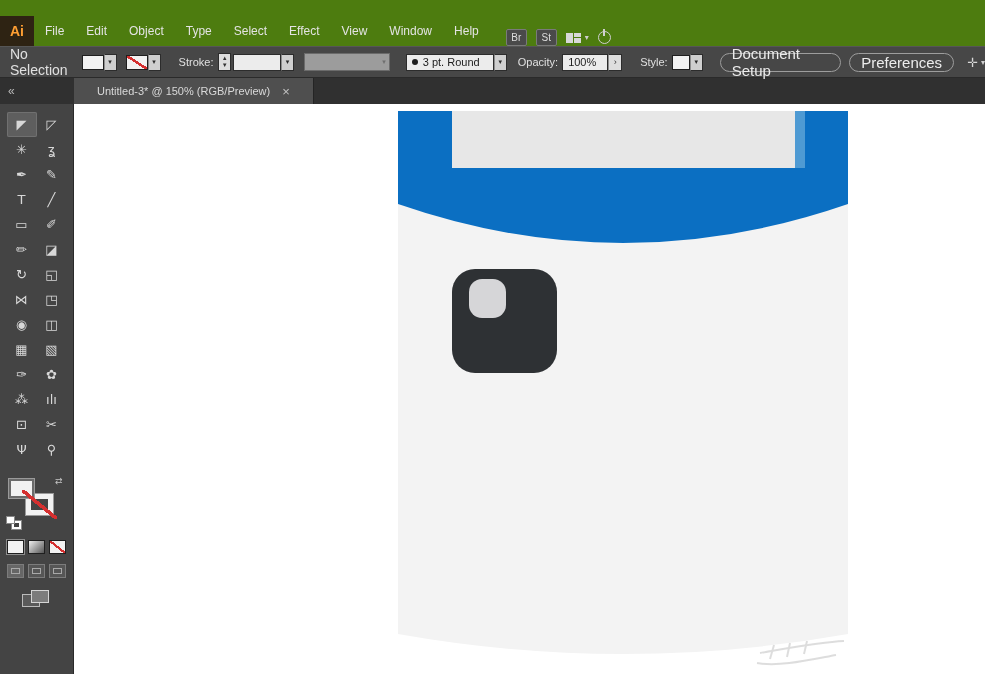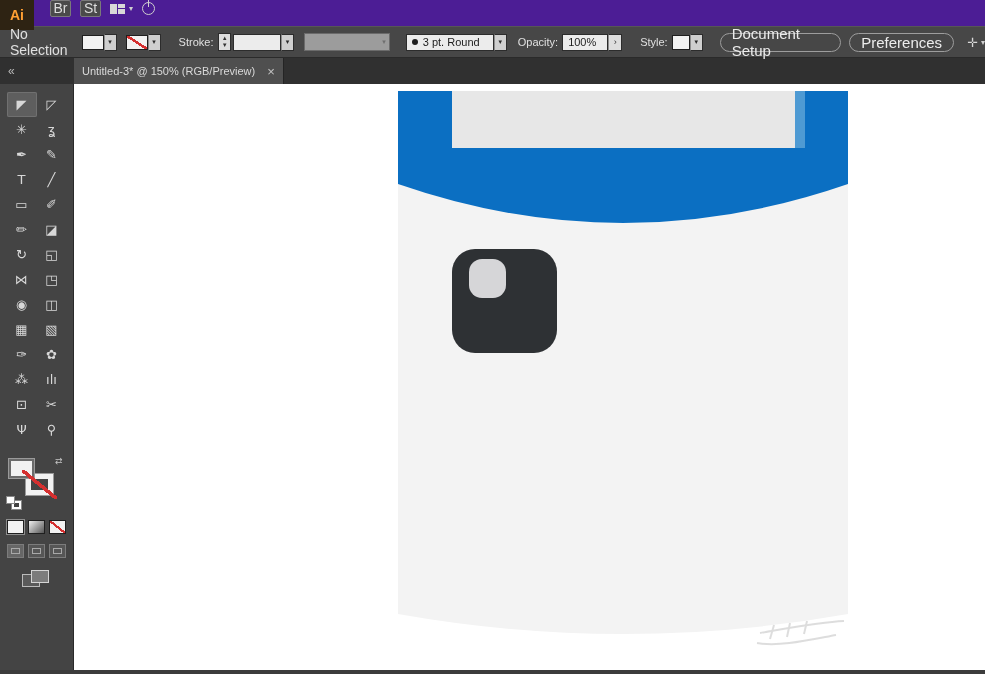--- a/index.html
+++ b/index.html
@@ -7,7 +7,7 @@
   body { font-family:"Liberation Sans","DejaVu Sans",sans-serif; background:#3c3c3c; }
 
   
-  .menubar { height:26px; background:#4c1d95; display:flex; align-items:flex-start; }
+  .menubar { height:46px; background:#4d7c0f; display:flex; align-items:flex-end; }
   .ai-logo { width:34px; height:30px; background:#2e2313; color:#ff9f33; font-weight:bold;
              font-size:14px; display:flex; align-items:center; justify-content:center; }
   .menus { display:flex; }

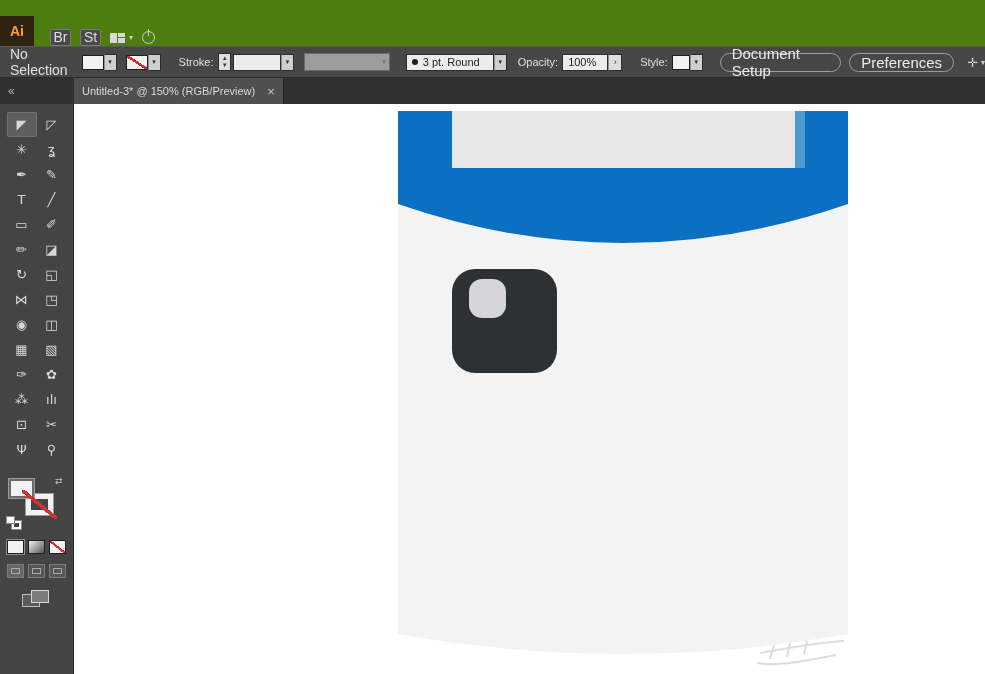--- a/index.html
+++ b/index.html
@@ -109,6 +109,17 @@
 
   <div class="menubar">
     <div class="ai-logo">Ai</div>
+    <div class="menus" id="menus">
+        <div class="menu-item">File</div>
+        <div class="menu-item">Edit</div>
+        <div class="menu-item">Object</div>
+        <div class="menu-item">Type</div>
+        <div class="menu-item">Select</div>
+        <div class="menu-item">Effect</div>
+        <div class="menu-item">View</div>
+        <div class="menu-item">Window</div>
+        <div class="menu-item">Help</div>
+      </div>
     <div class="menubar-right">
       <div class="mb-btn">Br</div>
       <div class="mb-btn">St</div>

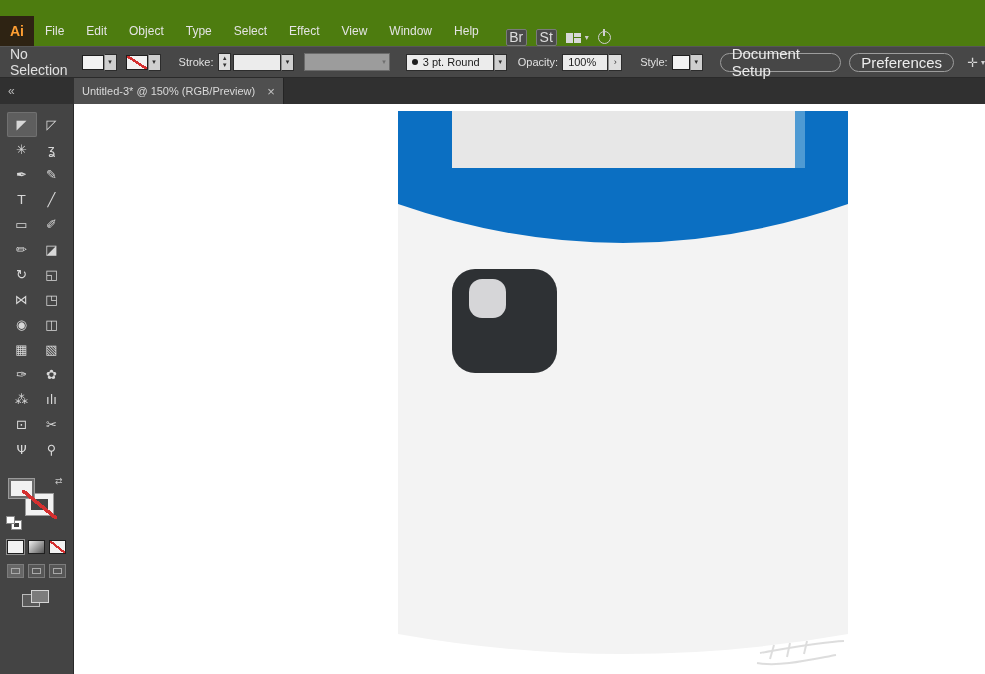--- a/index.html
+++ b/index.html
@@ -13,7 +13,7 @@
   .menus { display:flex; }
   .menu-item { color:#e4e4e4; font-size:12px; padding:0 11px; line-height:30px; cursor:default; }
   .menubar-right { margin-left:16px; display:flex; align-items:center; gap:9px; }
-  .mb-btn { background:#4a4a4a; border:1px solid #7a7a7a; color:#ddd; font-size:14px;
+  .mb-btn { background:#4a4a4a; border:1px solid #7a7a7a; color:#ddd; font-size:10px;
             width:21px; height:17px; border-radius:2px; text-align:center; line-height:15px; }
   .workspace { display:flex; align-items:center; gap:4px; }
   .ws-icon { display:inline-flex; gap:1px; }

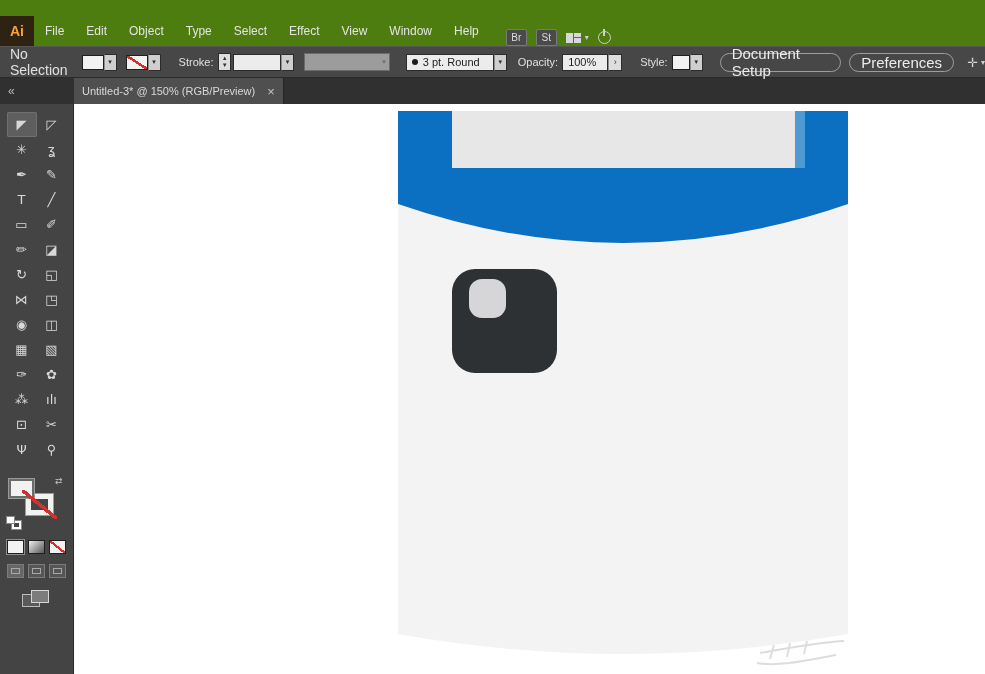--- a/index.html
+++ b/index.html
@@ -59,7 +59,7 @@
   .collapse-zone { width:74px; display:flex; align-items:center; padding-left:8px;
                    color:#b9b9b9; font-size:12px; }
   .doc-tab { background:#4f4f4f; color:#d9d9d9; font-size:11px; display:flex; align-items:center;
-             padding:0 8px; gap:12px; border-right:1px solid #242424; }
+             padding:0 23px; gap:12px; border-right:1px solid #242424; }
   .tab-close { color:#c4c4c4; font-size:13px; line-height:1; }
 
   

